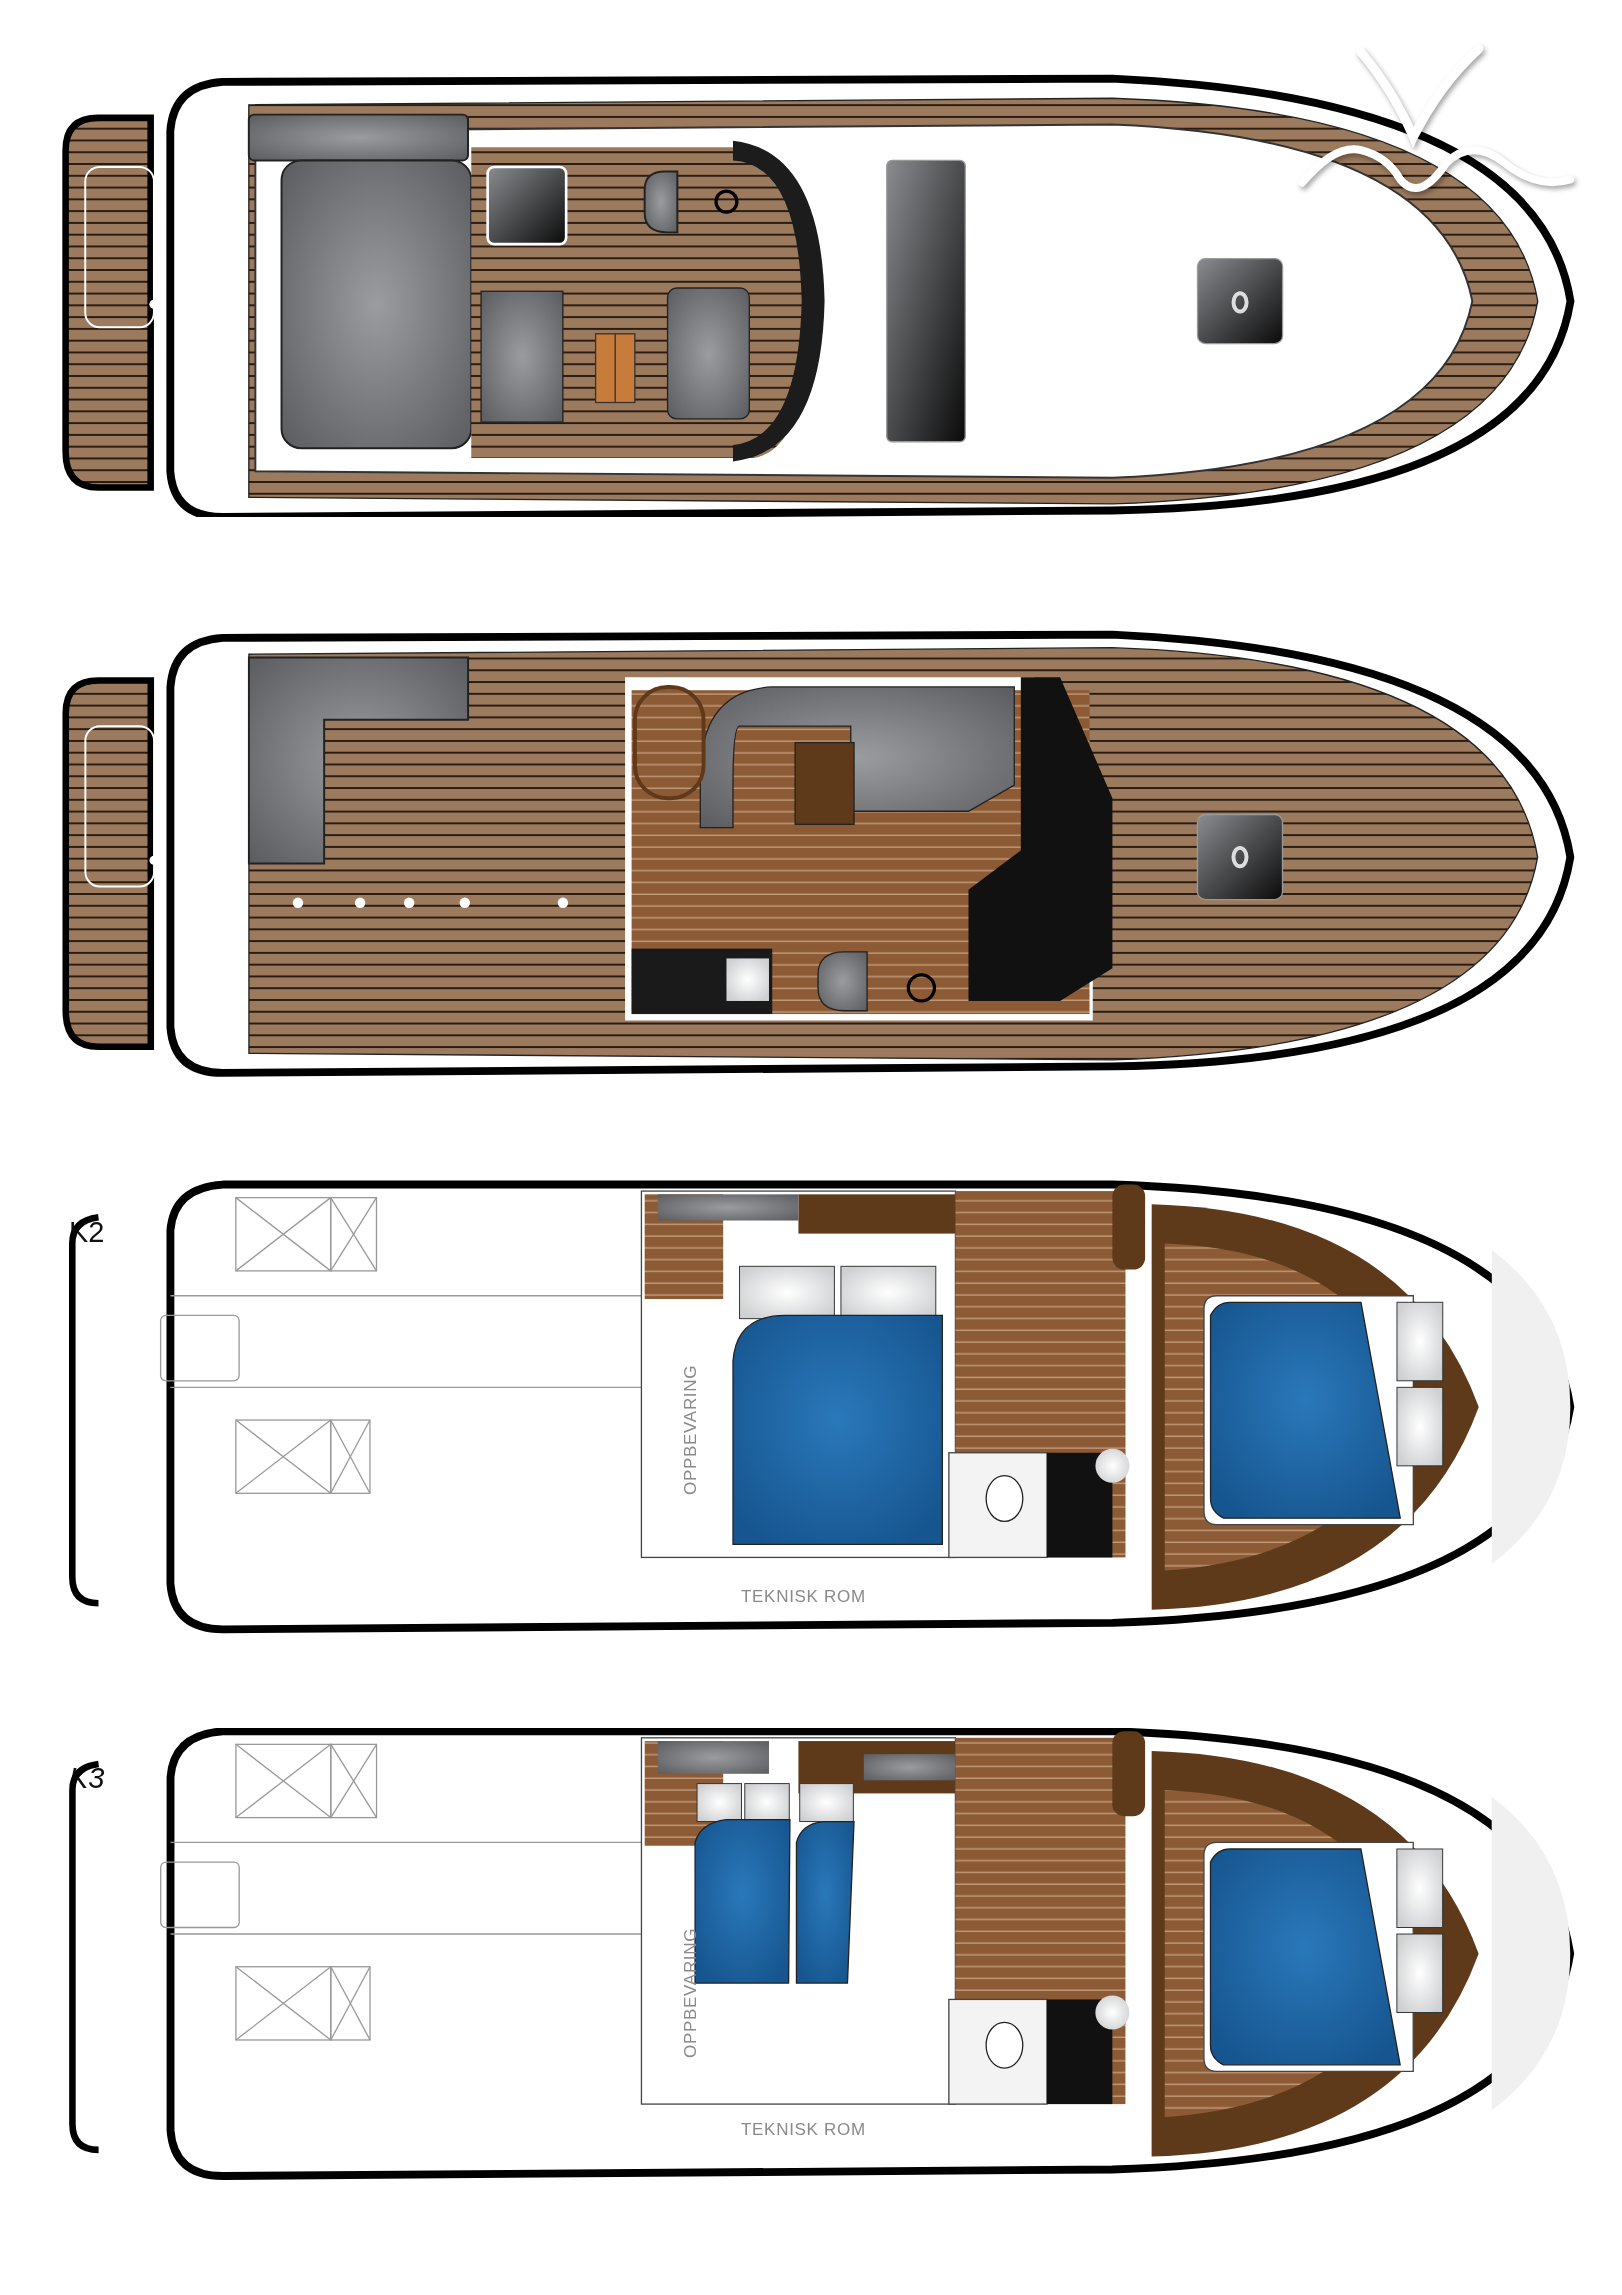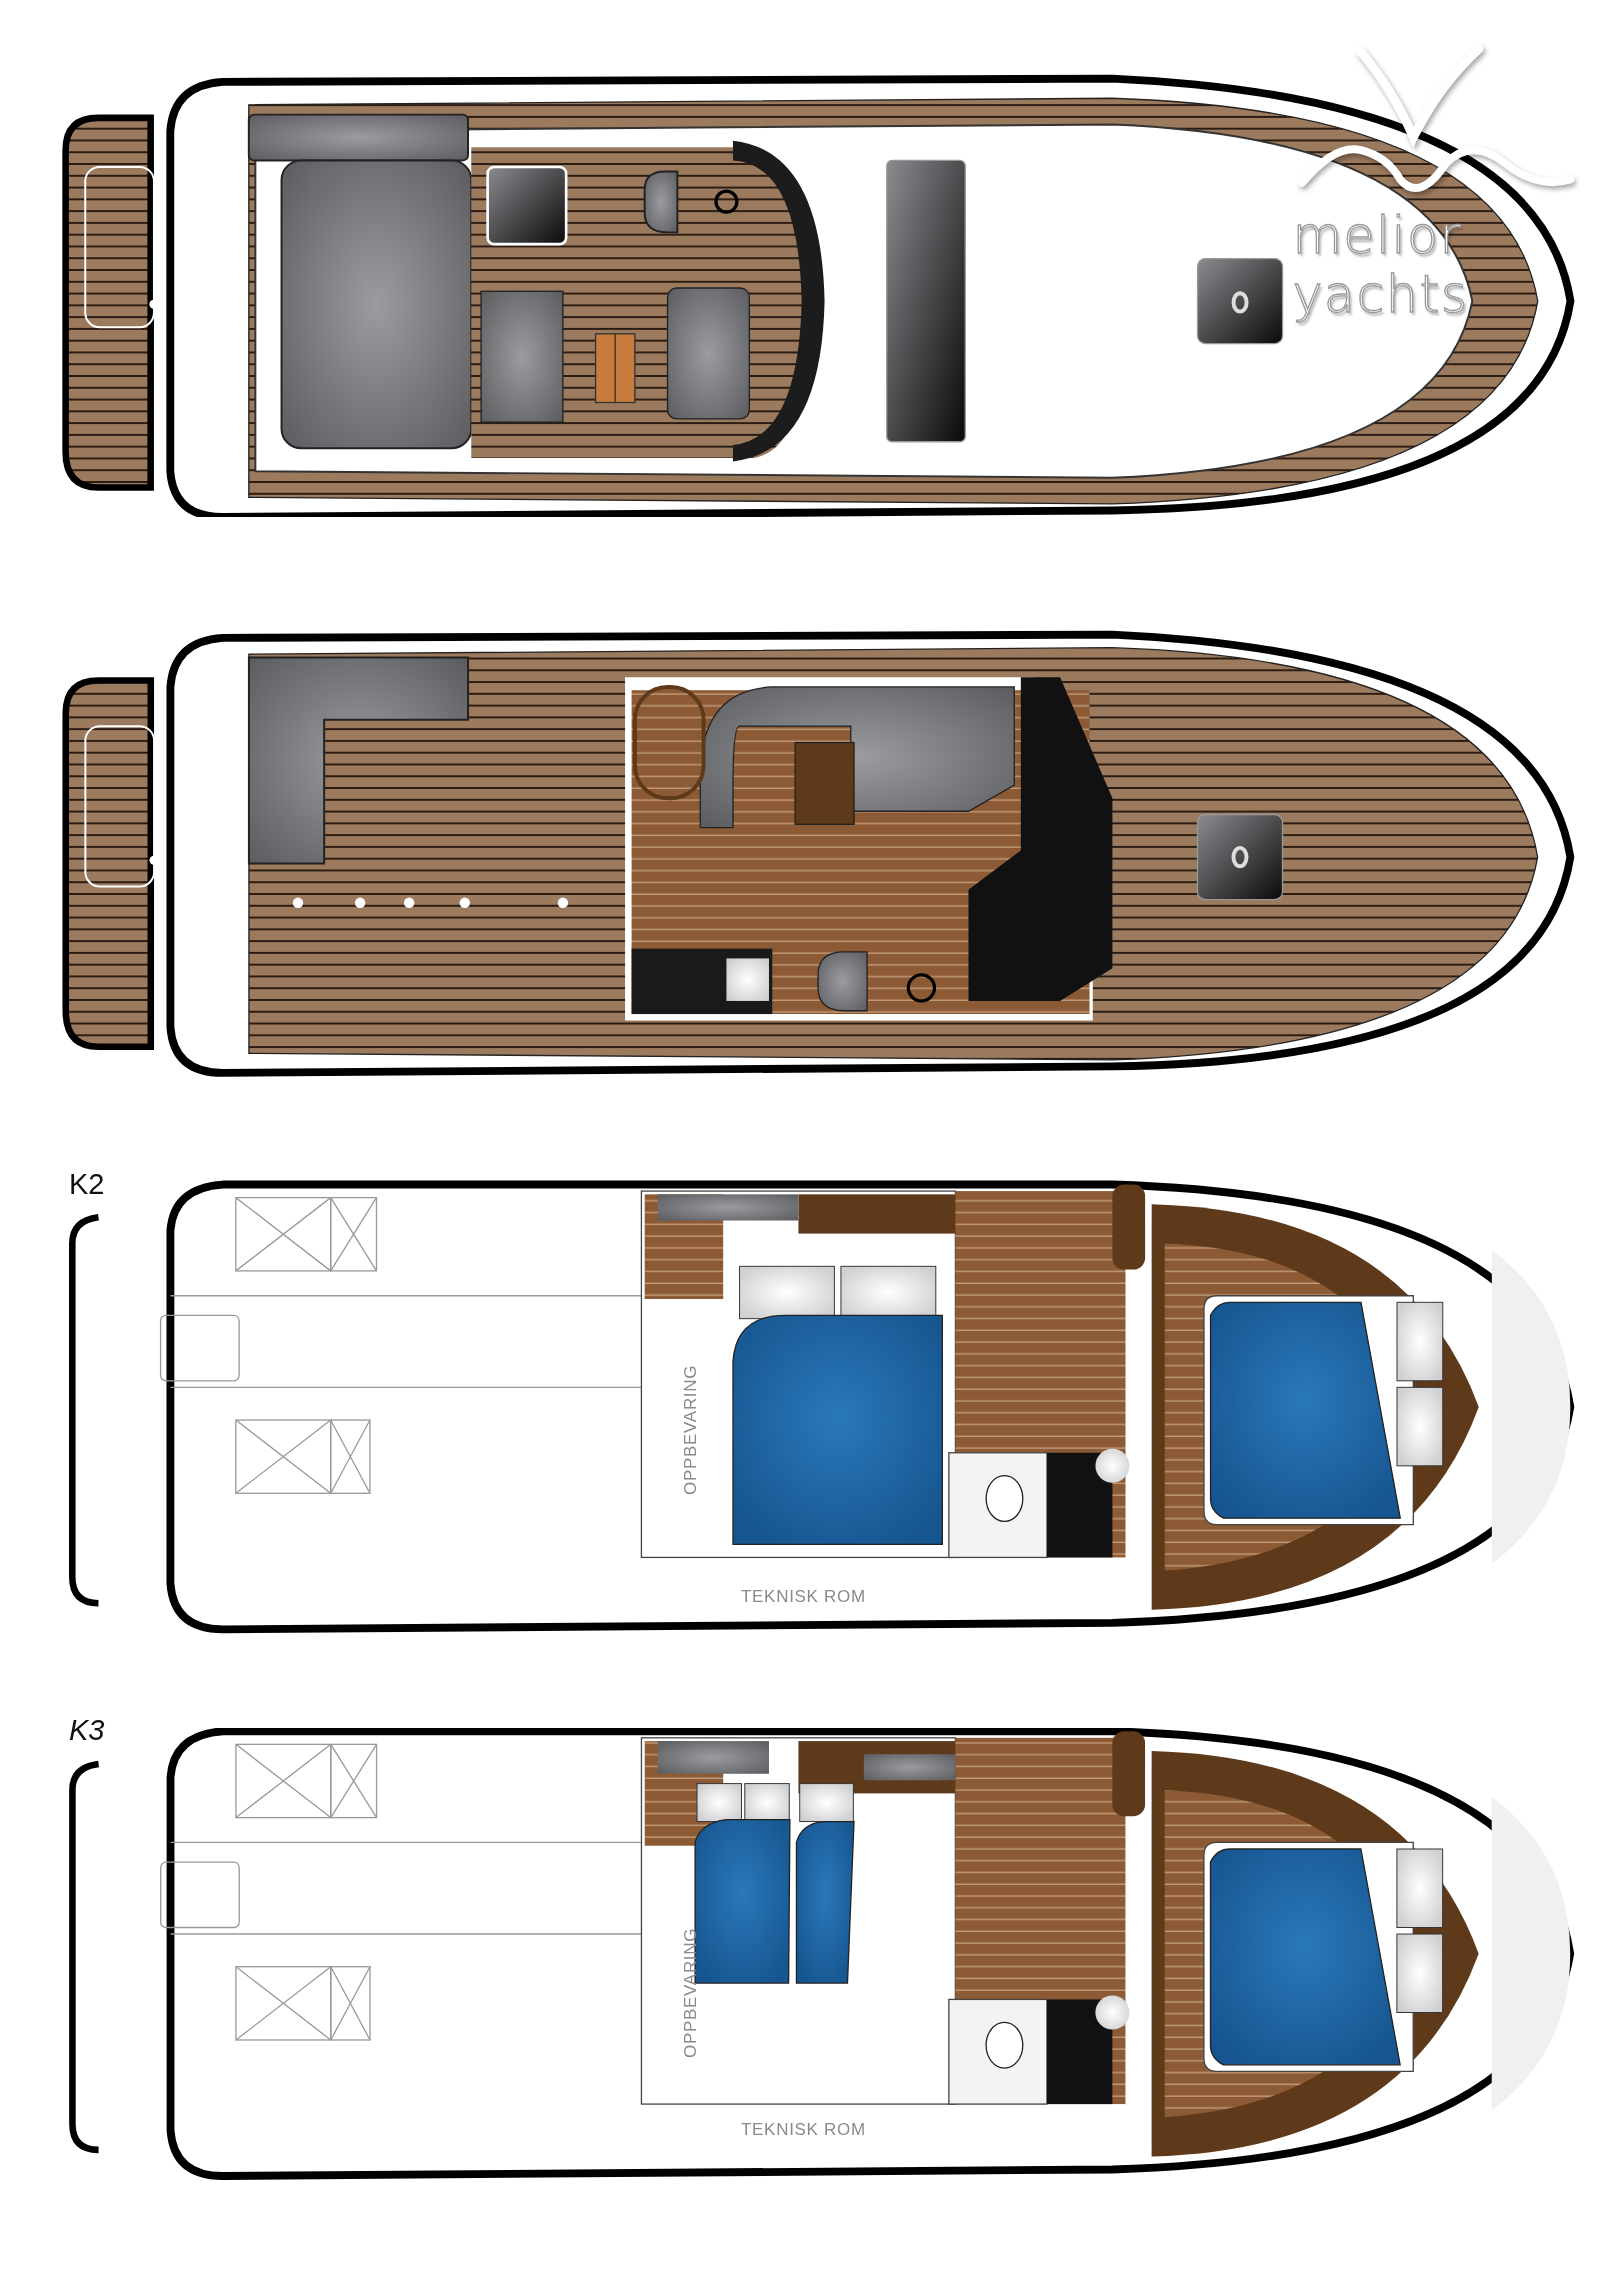--- a/index.html
+++ b/index.html
@@ -219,7 +219,6 @@
     <path d="M150 20 Q200 80 230 150 Q270 70 330 15" fill="none" stroke="#fff" stroke-width="14" stroke-linecap="round"></path>
     <path d="M60 220 Q110 160 150 170 Q190 180 210 215 Q240 250 280 190 Q320 150 370 190 Q420 230 470 215" fill="none" stroke="#fff" stroke-width="12" stroke-linecap="round"></path>
   </svg>
-  <div class="logo-text">melior yachts</div>
 </div>
 
 

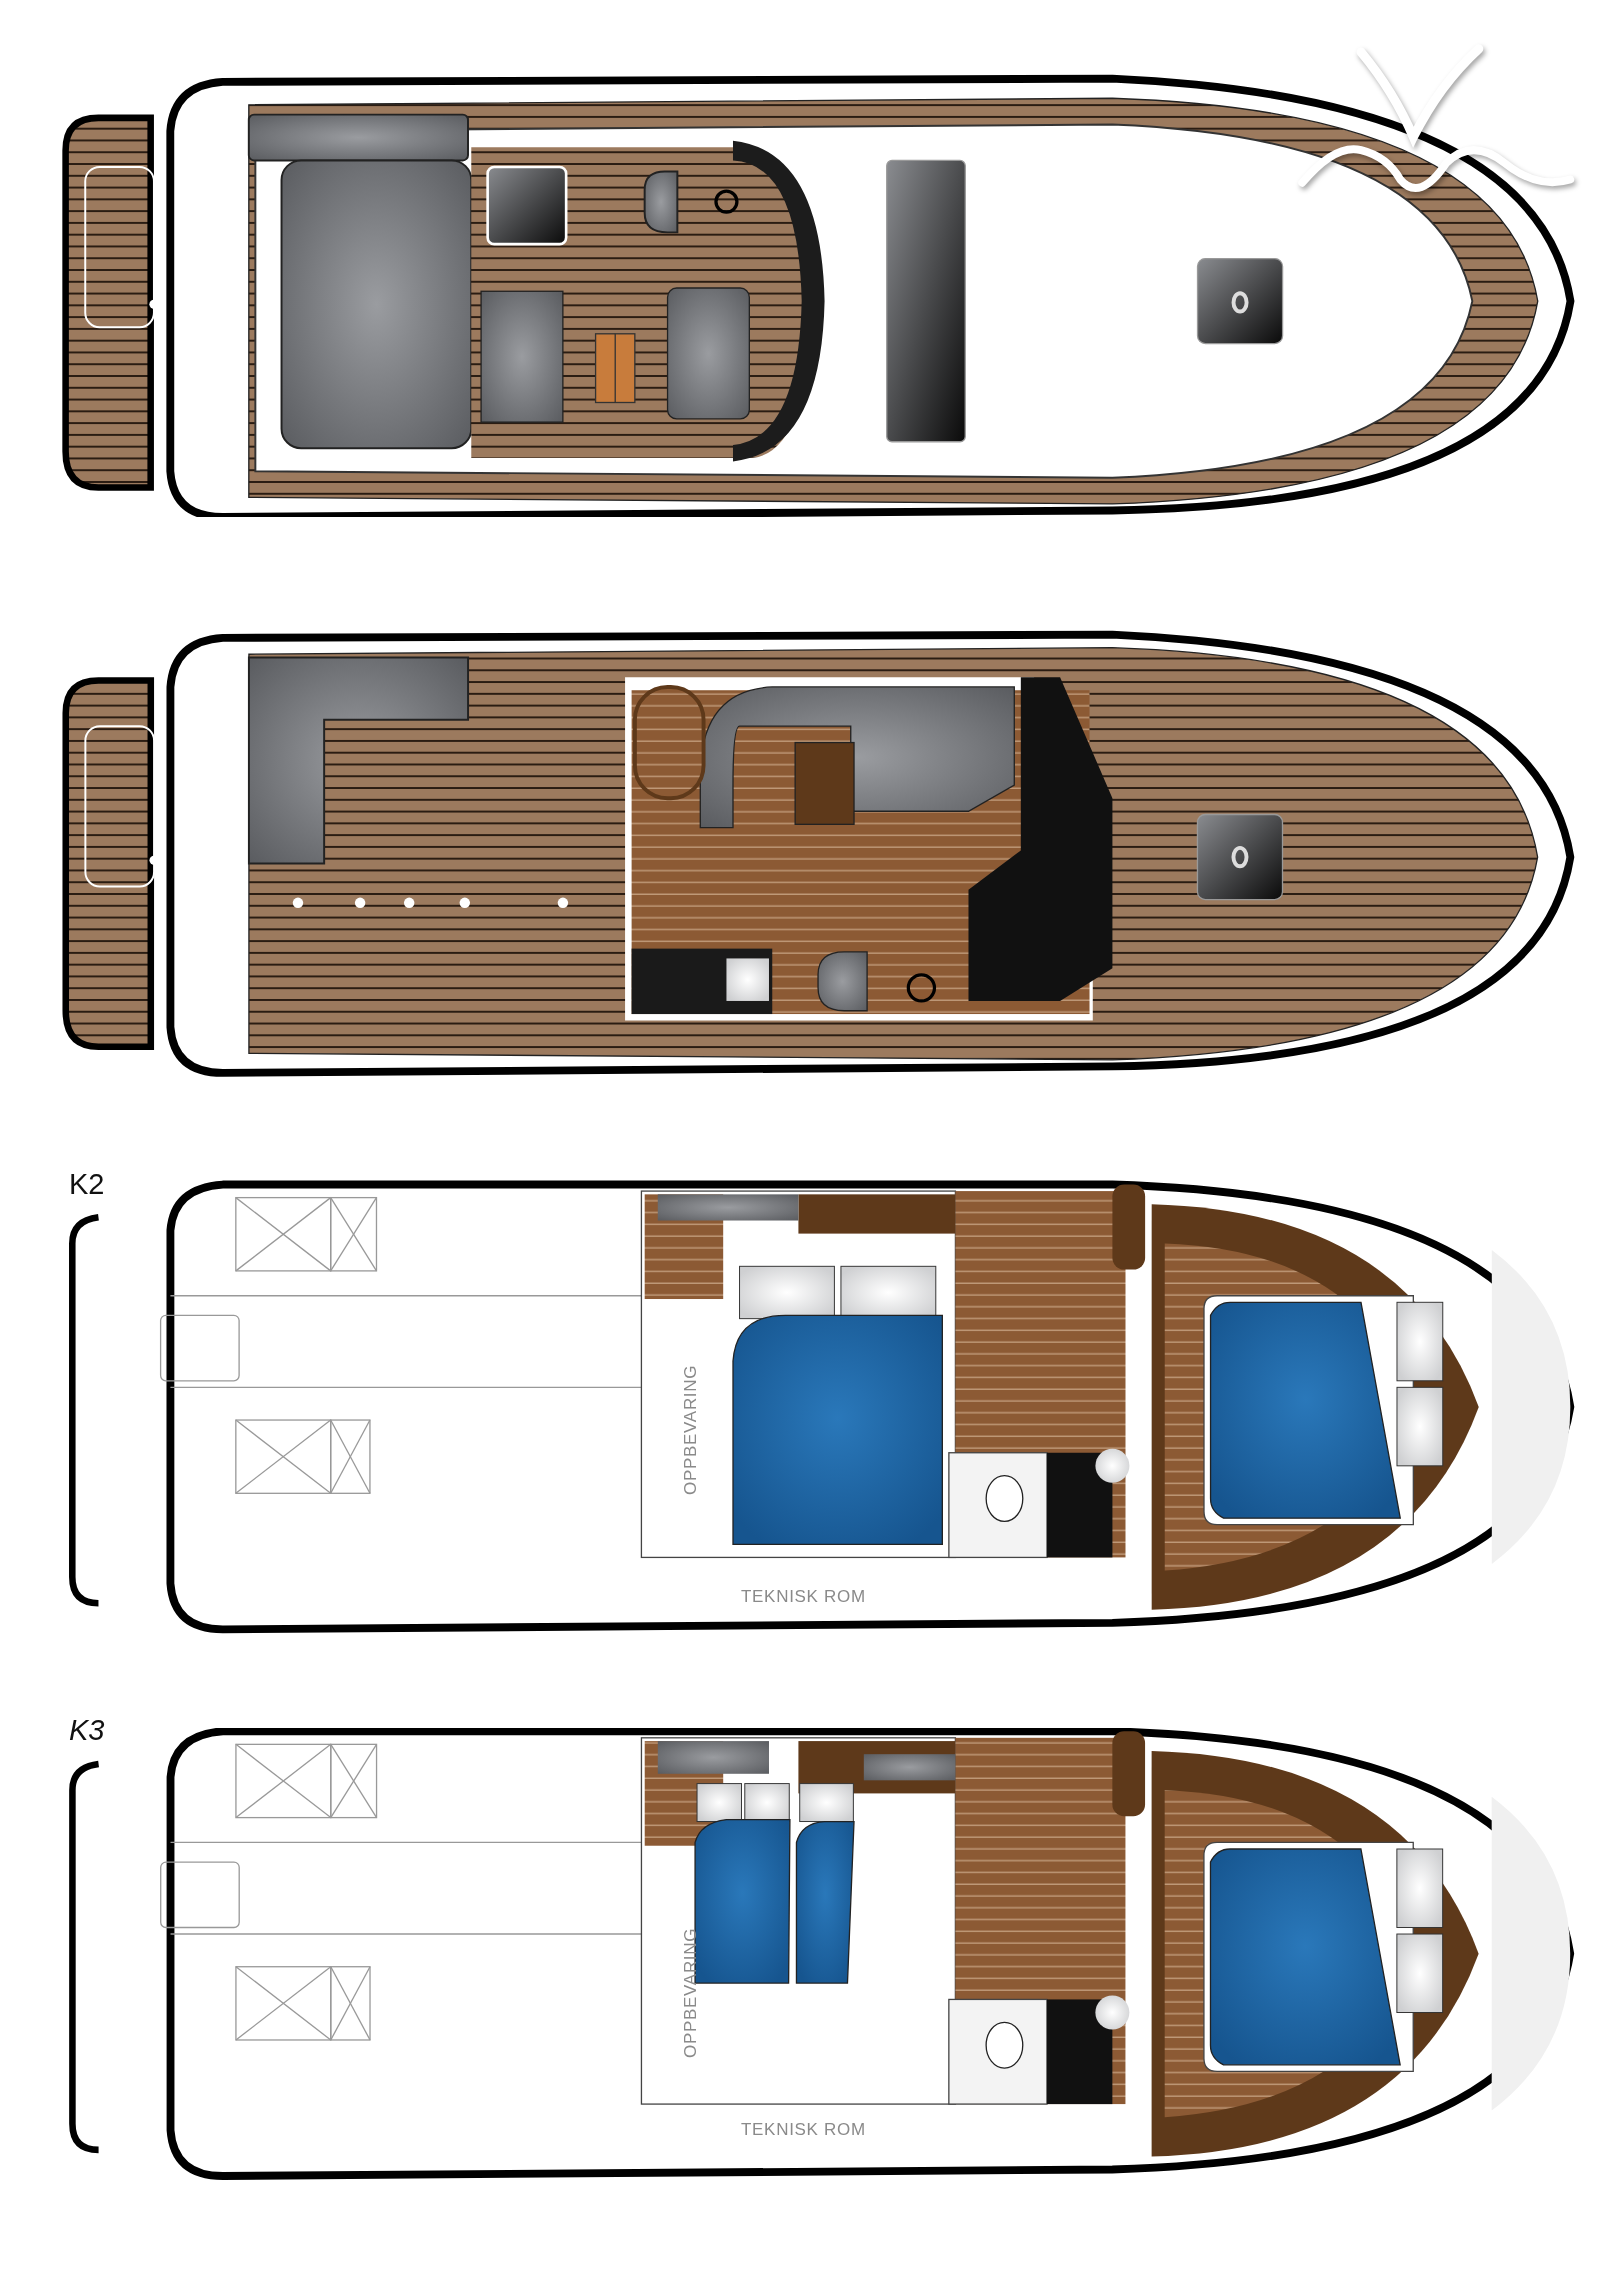--- a/index.html
+++ b/index.html
@@ -6,7 +6,7 @@
   body{width:1623px;height:2295px;position:relative;overflow:hidden;font-family:"Liberation Sans",sans-serif;}
   .plan{position:absolute;left:0;width:1623px;}
   .plan svg{display:block;}
-  .label-k{position:absolute;font-family:"Liberation Sans",sans-serif;font-size:29px;color:#111;}
+  .label-k{position:absolute;font-family:"Liberation Sans",sans-serif;font-size:29px;color:#111;margin-top:48px;}
   .logo{position:absolute;left:1263px;top:39px;width:340px;height:236px;}
   .logo-text{position:absolute;left:29.4px;top:167px;font-family:"DejaVu Sans",sans-serif;font-size:51px;letter-spacing:1.3px;color:#fff;font-weight:300;
     -webkit-text-stroke:1.3px #9a9a9a;text-shadow:2px 2.6px 2.6px rgba(0,0,0,0.35);}

